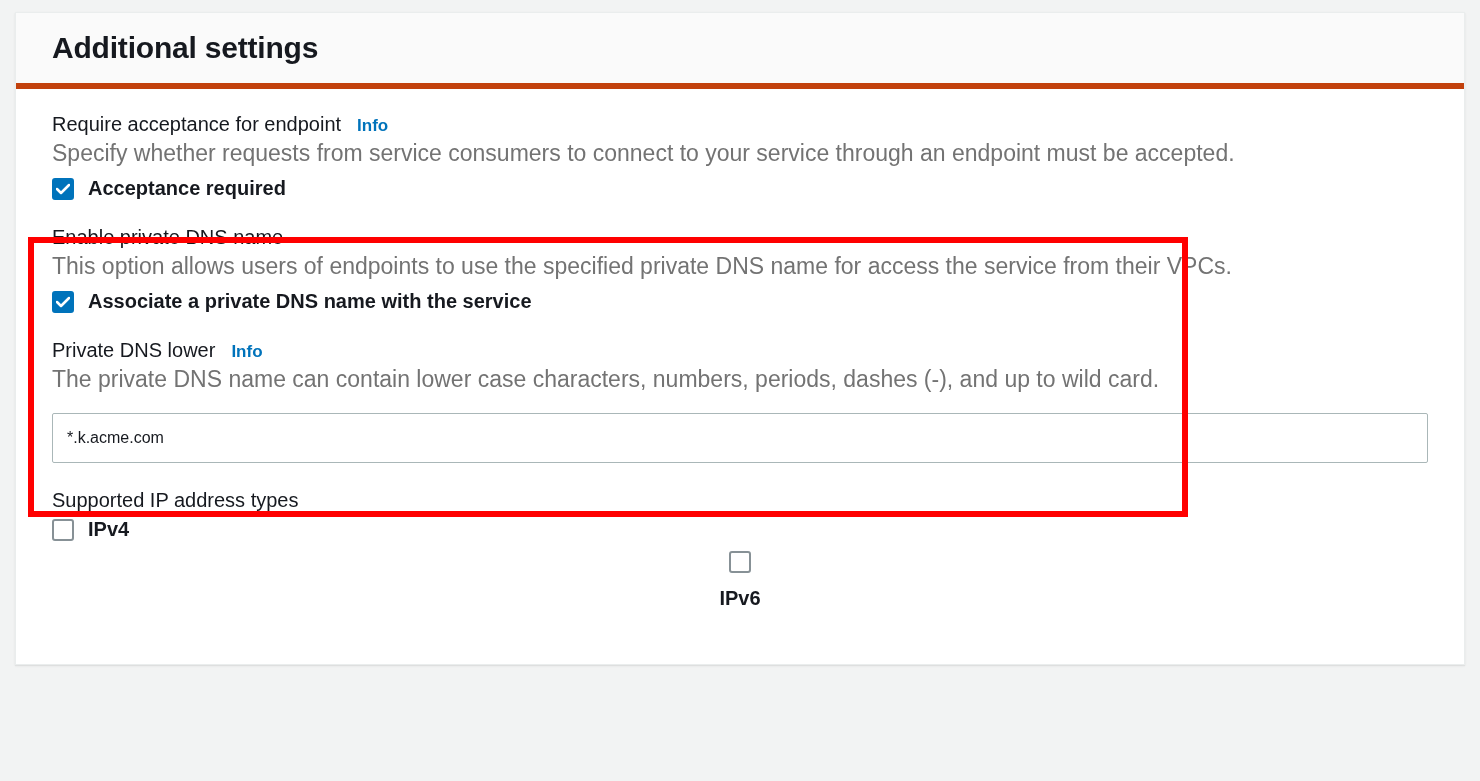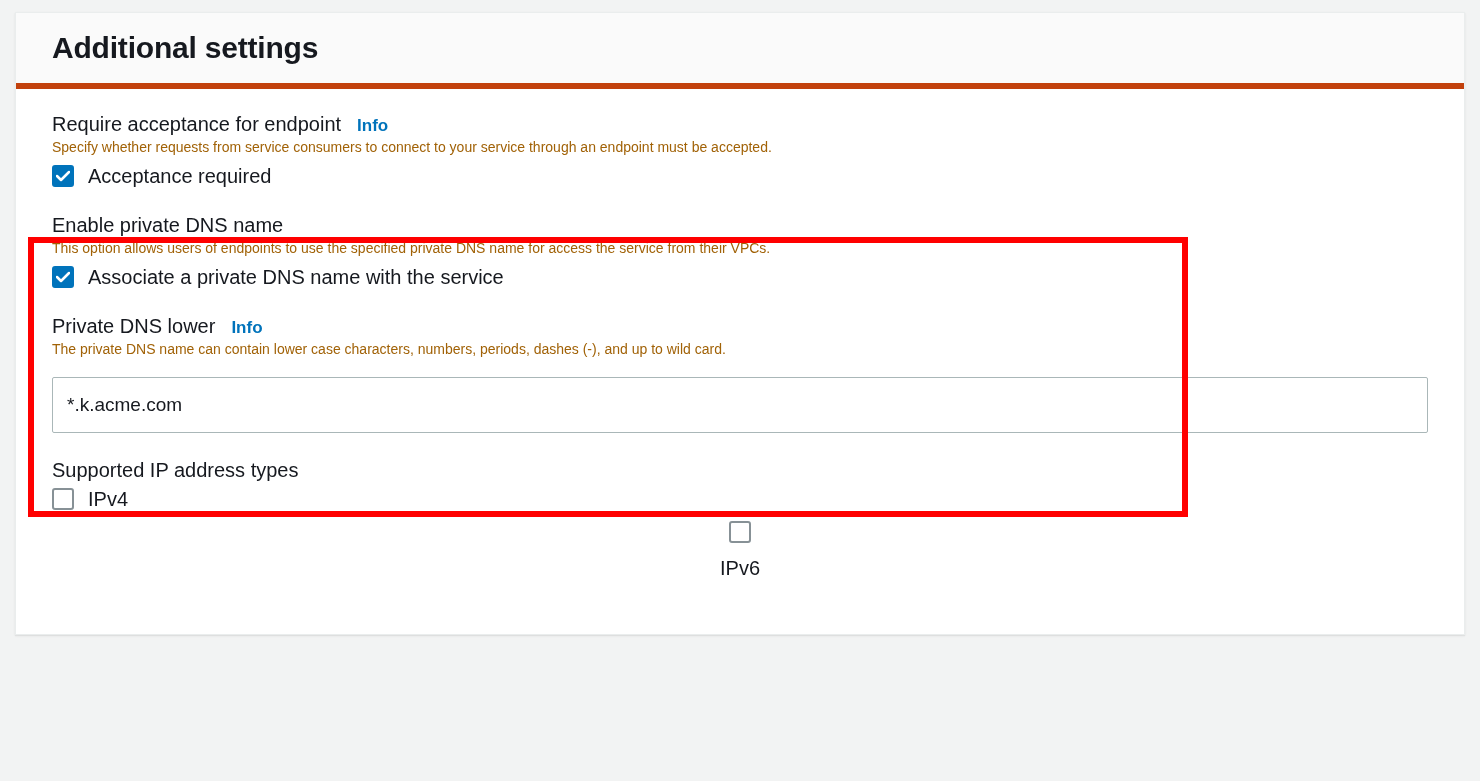--- a/index.html
+++ b/index.html
@@ -53,8 +53,8 @@
     cursor: pointer;
   }
   .field-desc {
-    font-size: 14px;
-    color: #a16207;
+    font-size: 23px;
+    color: #737373;
     margin: 2px 0 8px 0;
     line-height: 1.35;
   }

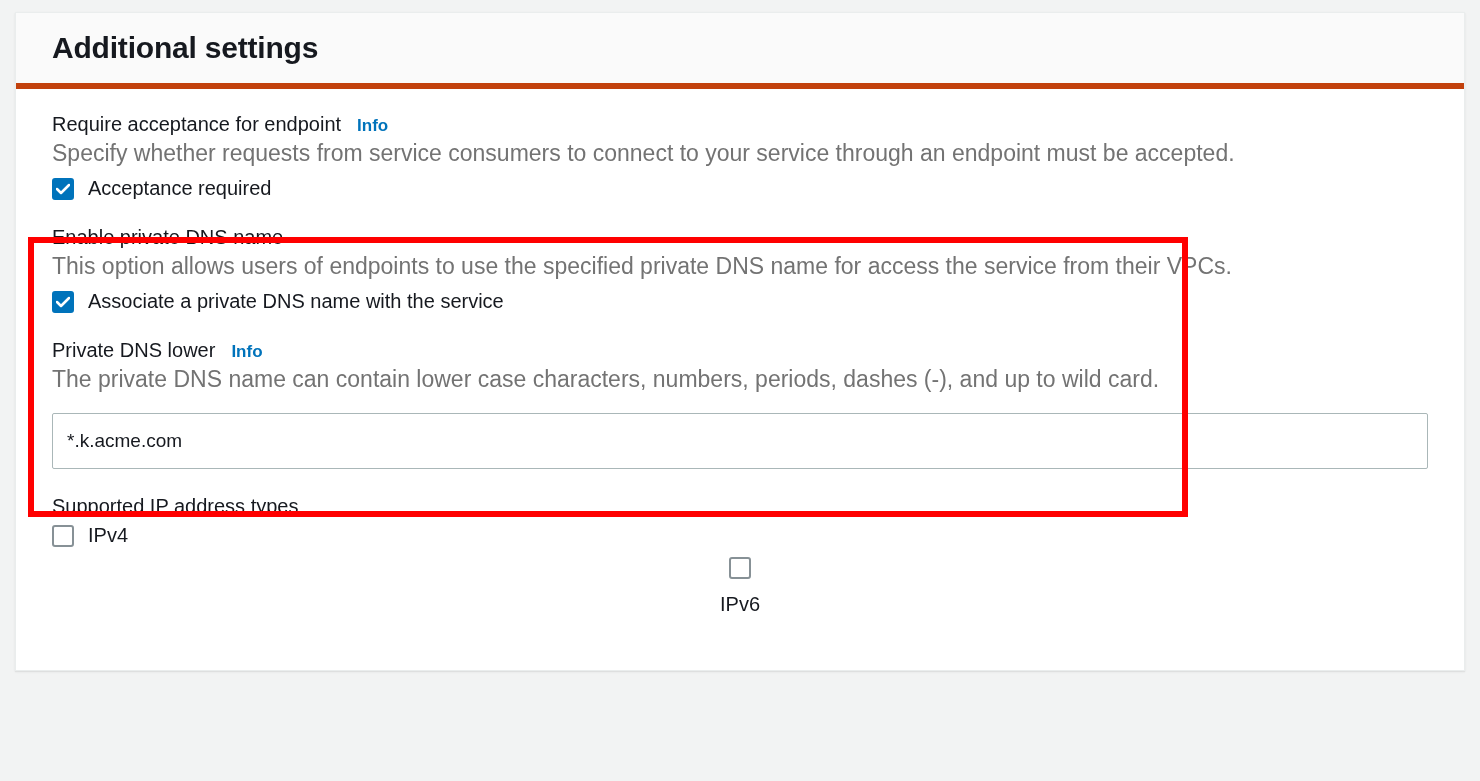--- a/index.html
+++ b/index.html
@@ -63,6 +63,7 @@
     align-items: center;
     gap: 14px;
     margin-top: 6px;
+    font-weight: bold;
   }
   .checkbox-row + .checkbox-row { margin-top: 10px; flex-direction: column; }
   .cb {

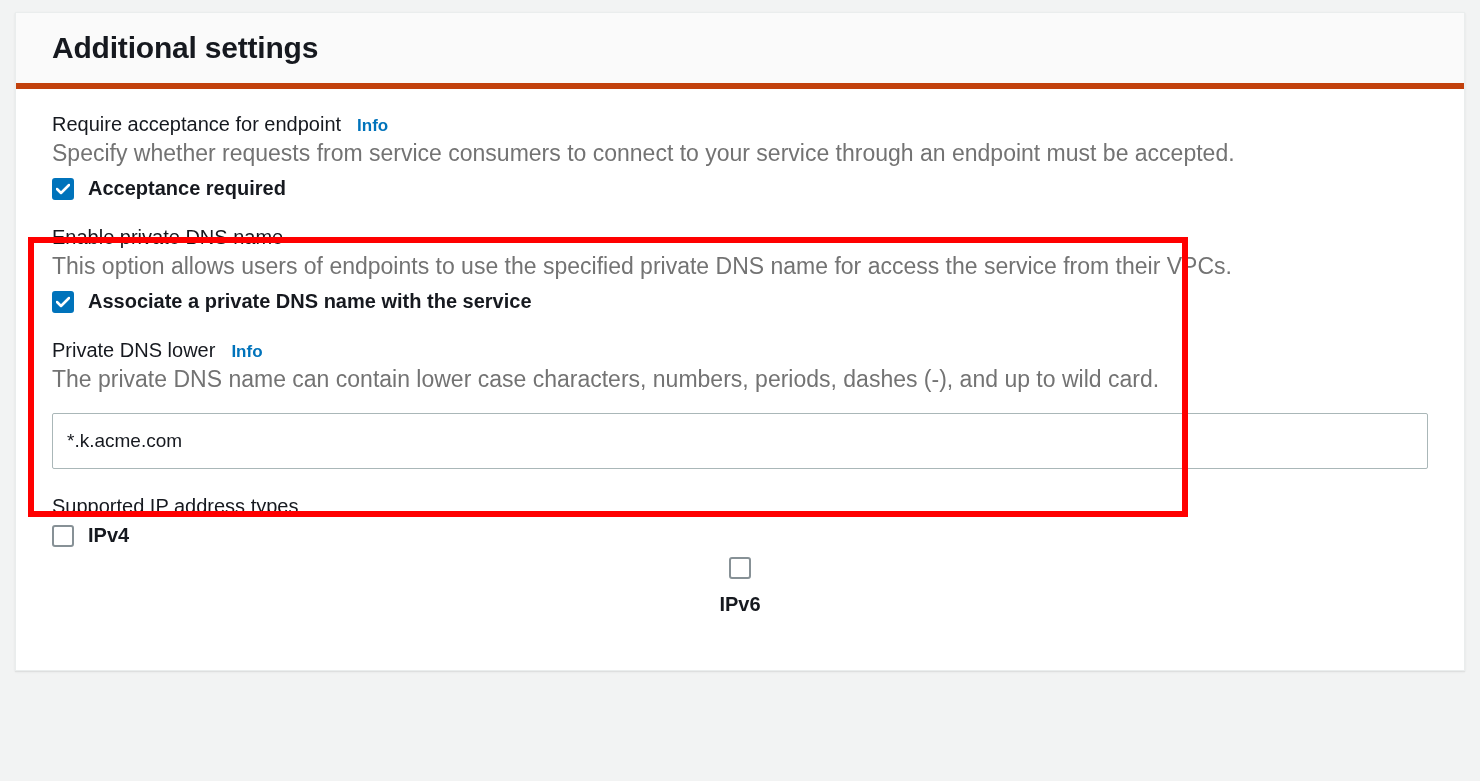--- a/index.html
+++ b/index.html
@@ -88,11 +88,11 @@
   }
   .text-input {
     width: 100%;
-    height: 56px;
+    height: 50px;
     border: 1px solid #aab7b8;
     border-radius: 2px;
     padding: 0 14px;
-    font-size: 19px;
+    font-size: 16px;
     color: #16191f;
     outline: none;
     margin-top: 10px;

